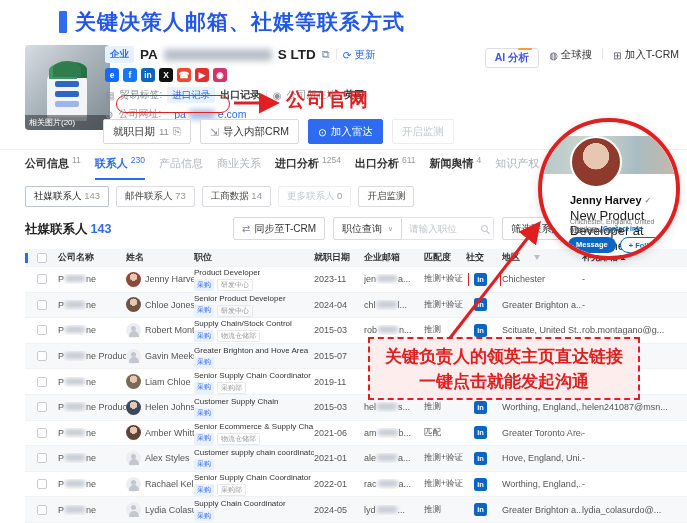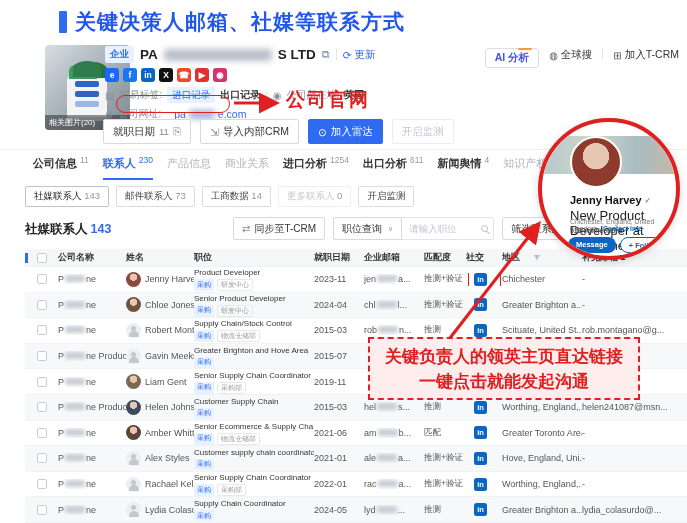--- a/index.html
+++ b/index.html
@@ -14,7 +14,7 @@
 
   
   .co-img { left:25px; top:45px; width:85px; height:85px; border-radius:4px; overflow:hidden;
-    background:linear-gradient(135deg,#d8dde2 0%,#aeb8bf 40%,#7e8a92 100%); cursor:pointer;margin-left:20px; }
+    background:linear-gradient(135deg,#d8dde2 0%,#aeb8bf 40%,#7e8a92 100%); cursor:pointer; }
   .co-img .caption { position:absolute; bottom:0; left:0; right:0; font-size:8px; color:#fff;
     background:rgba(20,20,20,.45); padding:2px 4px; }
   .r2d2 { position:absolute; left:22px; top:28px; width:40px; height:48px; background:#f2f4f5;

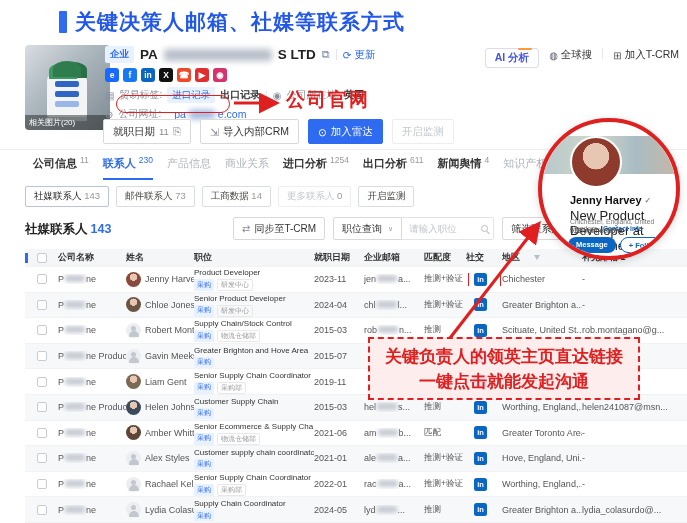--- a/index.html
+++ b/index.html
@@ -61,7 +61,7 @@
   .divider { left:0; top:149px; width:687px; height:1px; background:#efefef; }
 
   
-  .tabs { left:33px; top:156px; display:flex; gap:14px; height:24px; }
+  .tabs { left:25px; top:156px; display:flex; gap:14px; height:24px; }
   .tab { font-size:11px; color:#333; font-weight:bold; display:flex; gap:3px; align-items:flex-start;
     padding-bottom:6px; cursor:pointer; border-bottom:2px solid transparent; white-space:nowrap; }
   .tab .cnt { font-size:8.5px; color:#999; font-weight:normal; margin-top:-1px; }

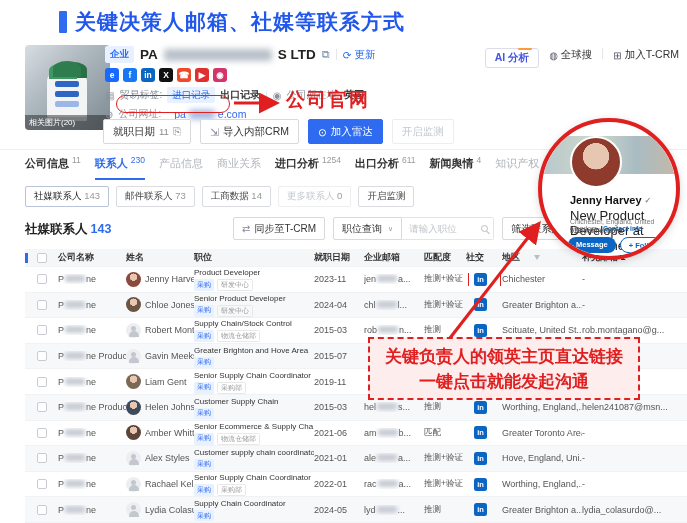--- a/index.html
+++ b/index.html
@@ -428,7 +428,7 @@
       <div class="cell">P<span class="blurred blur-cell"></span>ne</div>
       <div class="cell name-cell">
         <span class="avatar" style="background: radial-gradient(circle at 50% 35%, rgb(232, 199, 178) 0px, rgb(232, 199, 178) 30%, rgb(122, 106, 85) 31%);"></span>
-        <span>Liam Gent</span>
+        <span>Liam Chloe</span>
       </div>
       <div class="cell">
         <div class="pos1">Senior Supply Chain Coordinator</div>

